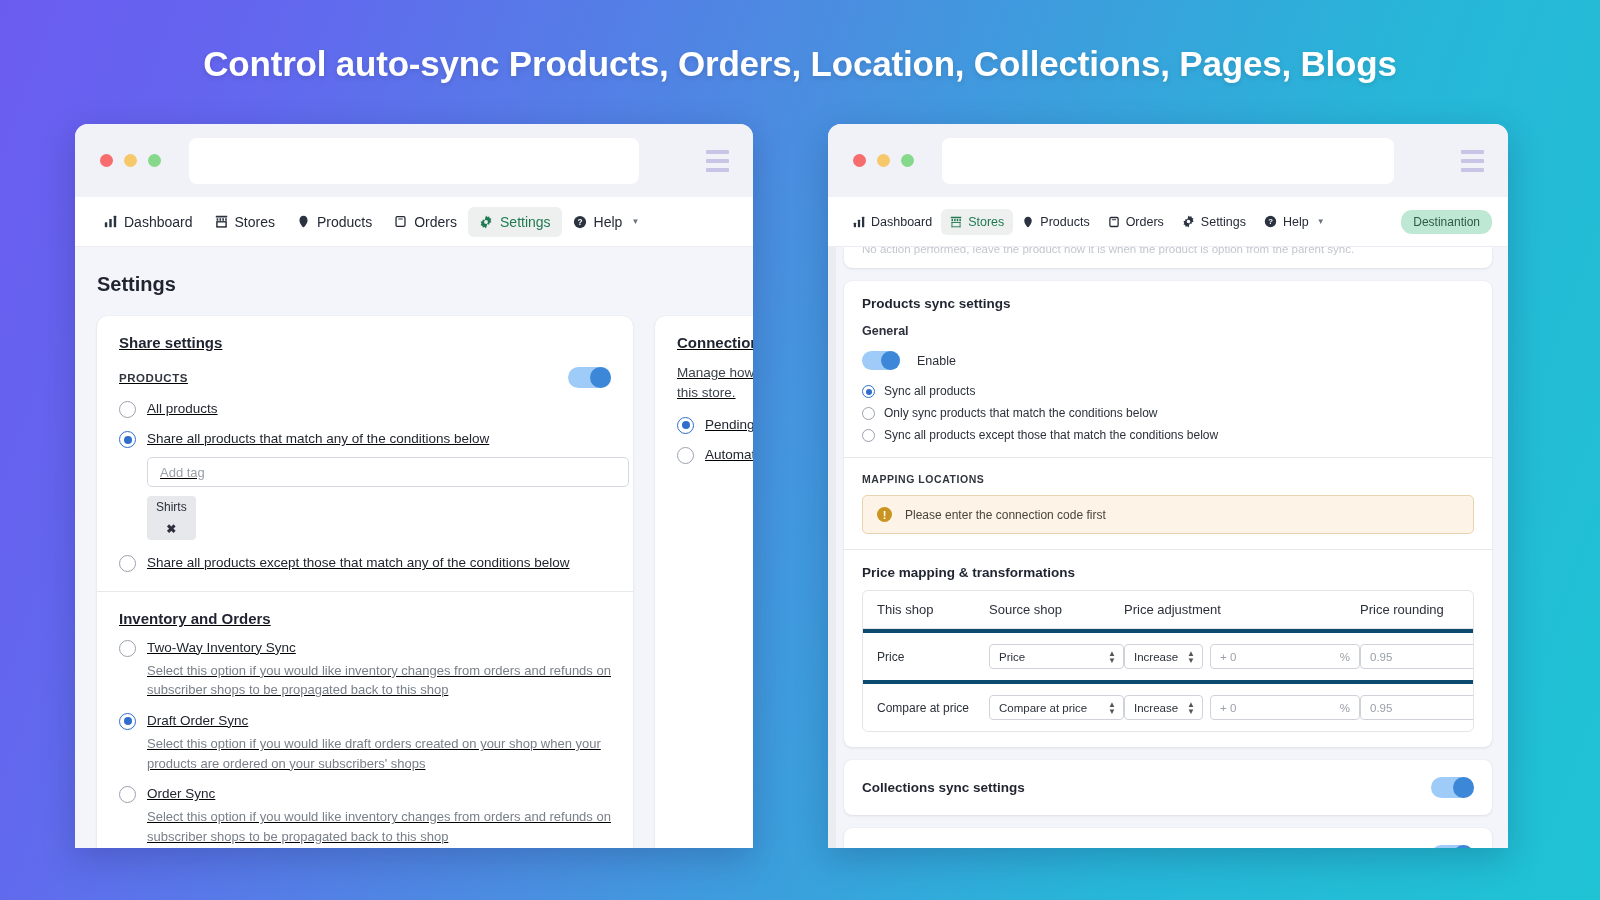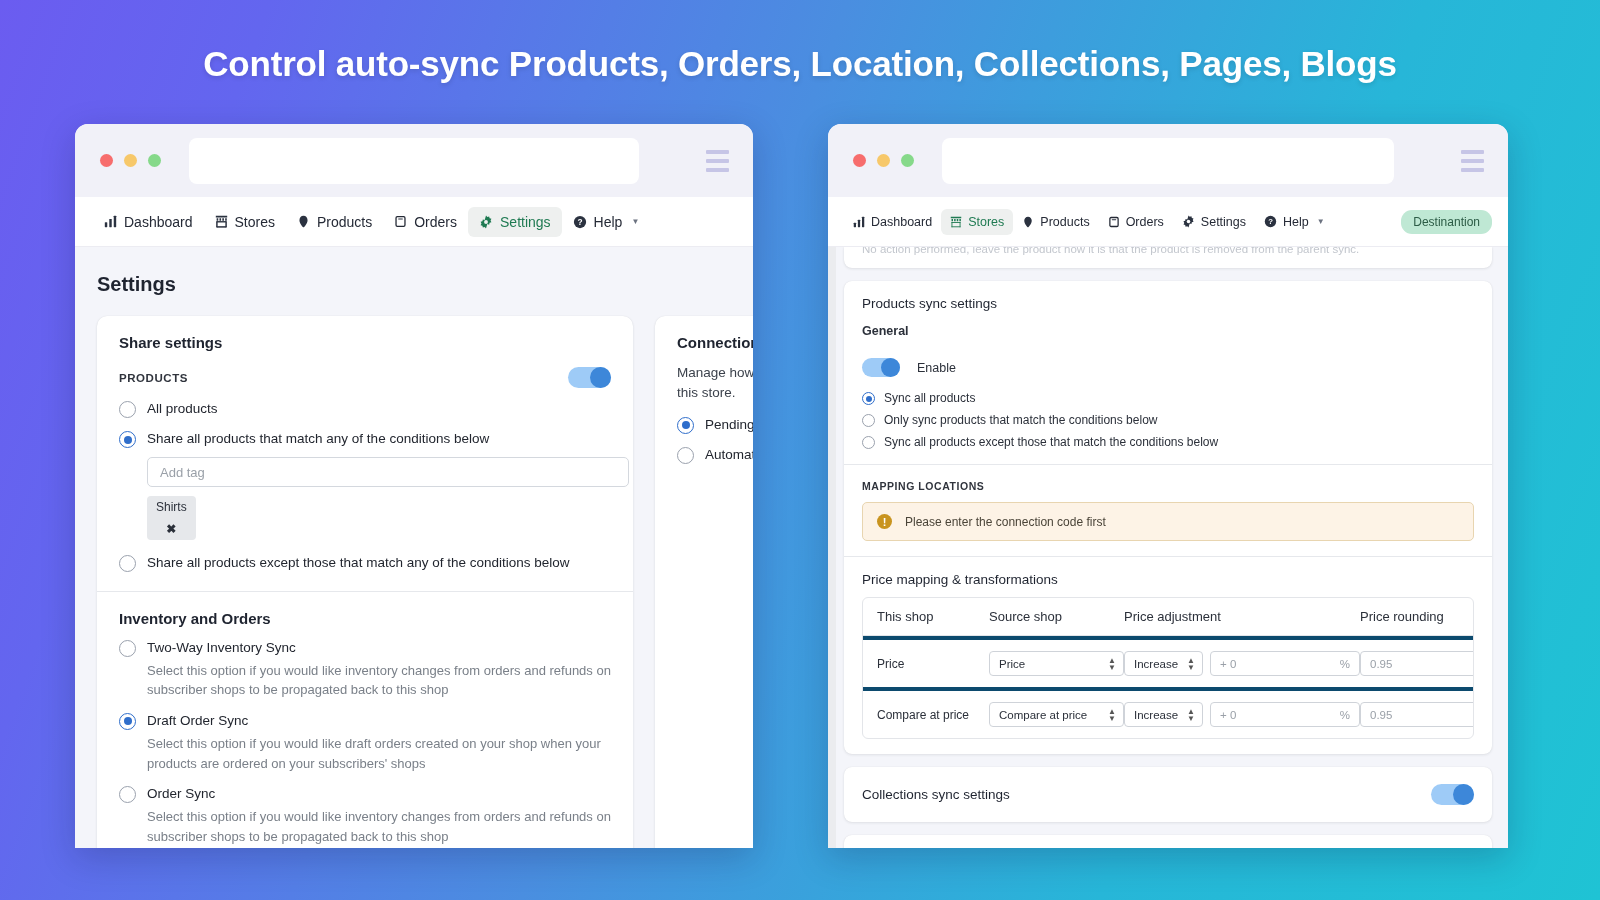--- a/index.html
+++ b/index.html
@@ -459,7 +459,7 @@
     <div class="scroll-gutter"></div>
 
     <div class="rcard" style="margin-top:0;border-radius:0 0 8px 8px;padding:0 0 9px 0;">
-      <div class="cut-text">No action performed, leave the product how it is that the product is removed from the parent sync.</div>
+      <div class="cut-text">No action performed, leave the product how it is when the product is option from the parent sync.</div>
     </div>
 
     <div class="rcard">

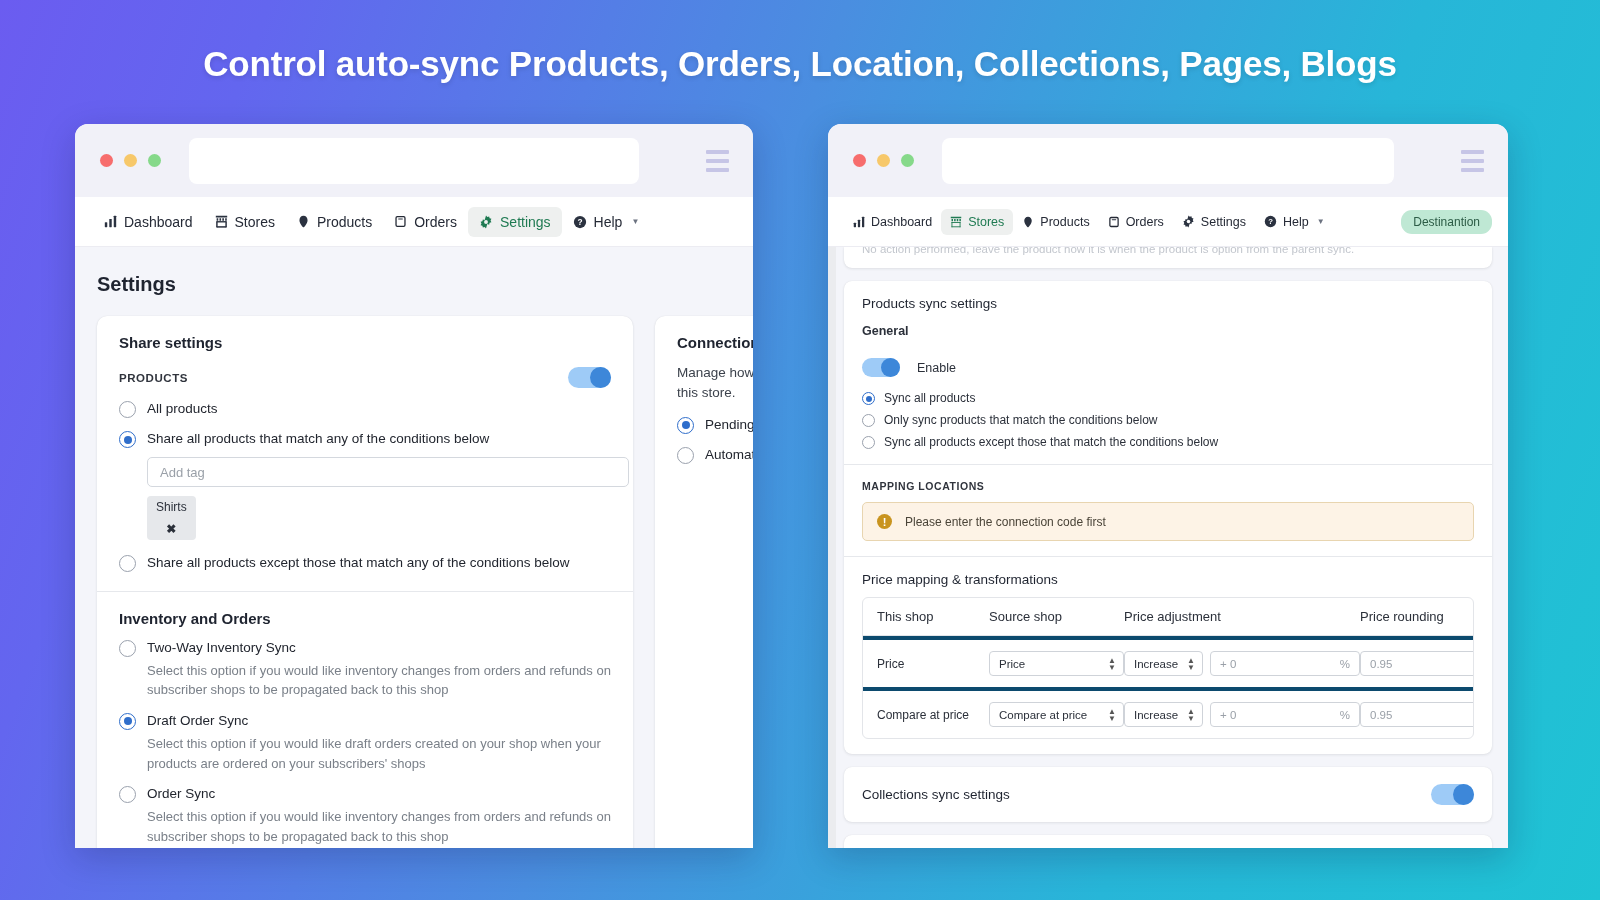--- a/index.html
+++ b/index.html
@@ -154,7 +154,7 @@
     box-shadow: 0 1px 3px rgba(22,29,37,0.09), 0 0 1px rgba(22,29,37,0.1);
   }
   .rcard-pad { padding: 15px 18px; }
-  .rtitle { font-size: 13.5px; font-weight: normal; color: #1f2430; }
+  .rtitle { font-size: 13.5px; font-weight: bold; color: #1f2430; }
   .rsub { font-size: 12.5px; font-weight: bold; color: #2b303a; margin-top: 13px; }
   .togrow { display: flex; align-items: center; gap: 17px; margin-top: 20px; }
   .togrow span { font-size: 12.5px; color: #2b303a; }

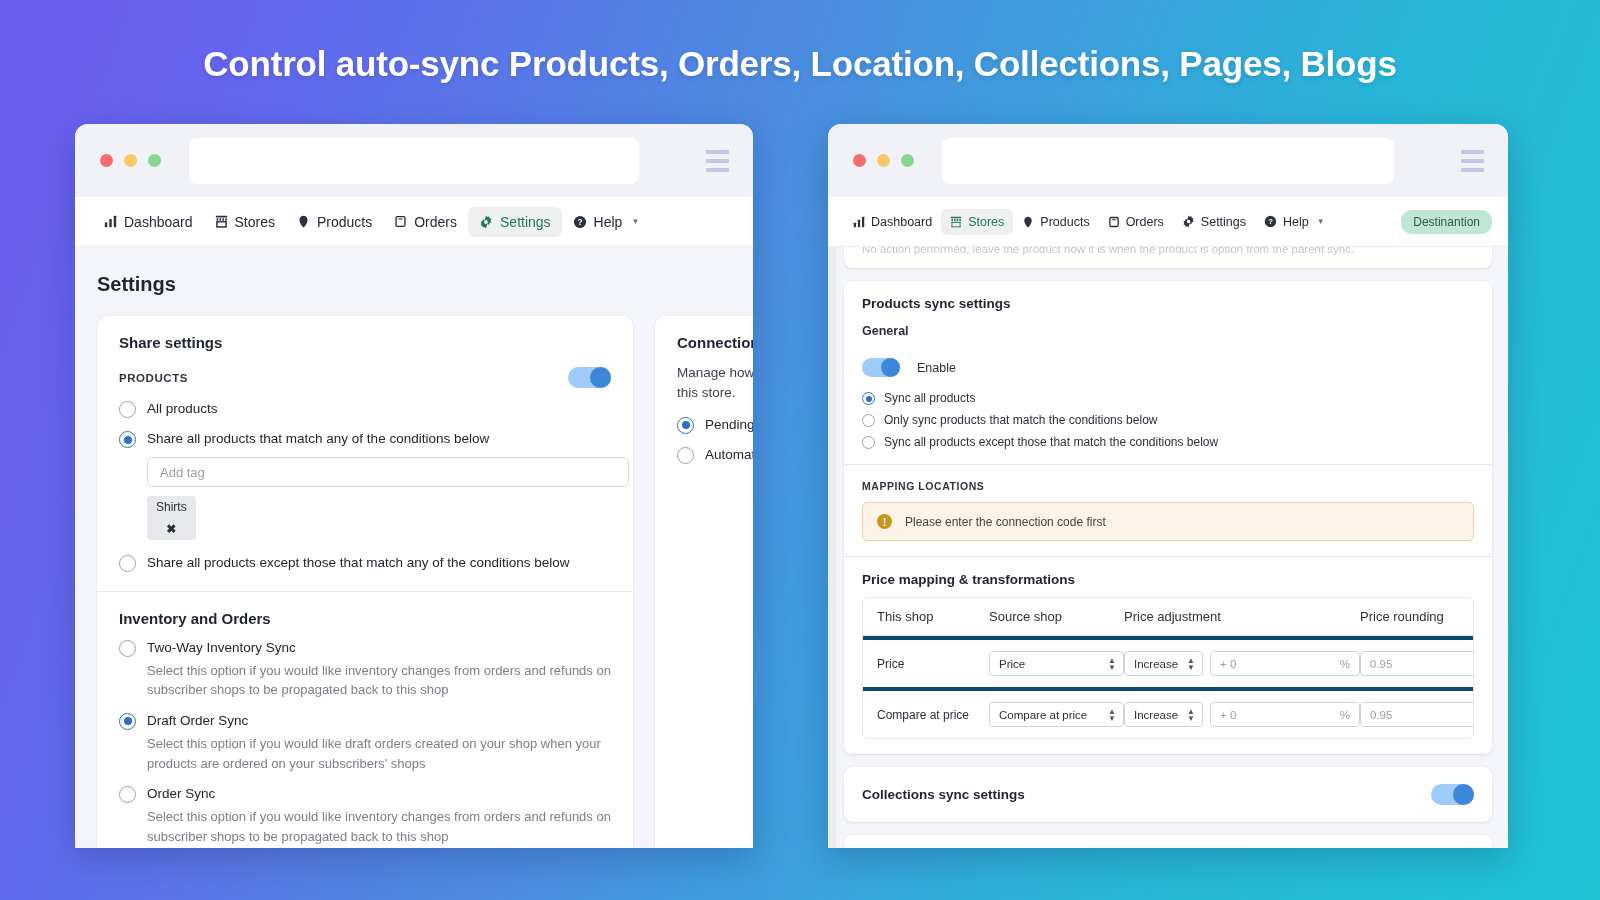--- a/index.html
+++ b/index.html
@@ -81,7 +81,7 @@
   .pagebody { background: #f4f5fa; height: 601px; overflow: hidden; position: relative; }
   .page-title { font-size: 20px; font-weight: bold; color: #1f2430; padding: 26px 0 0 22px; }
 
-  .cols { display: flex; gap: 22px; padding: 20px 0 0 22px; }
+  .cols { display: flex; gap: 22px; padding: 20px 0 0 22px; text-decoration: underline; }
   .card {
     background: #ffffff; border-radius: 10px;
     box-shadow: 0 1px 3px rgba(22,29,37,0.09), 0 0 1px rgba(22,29,37,0.1);

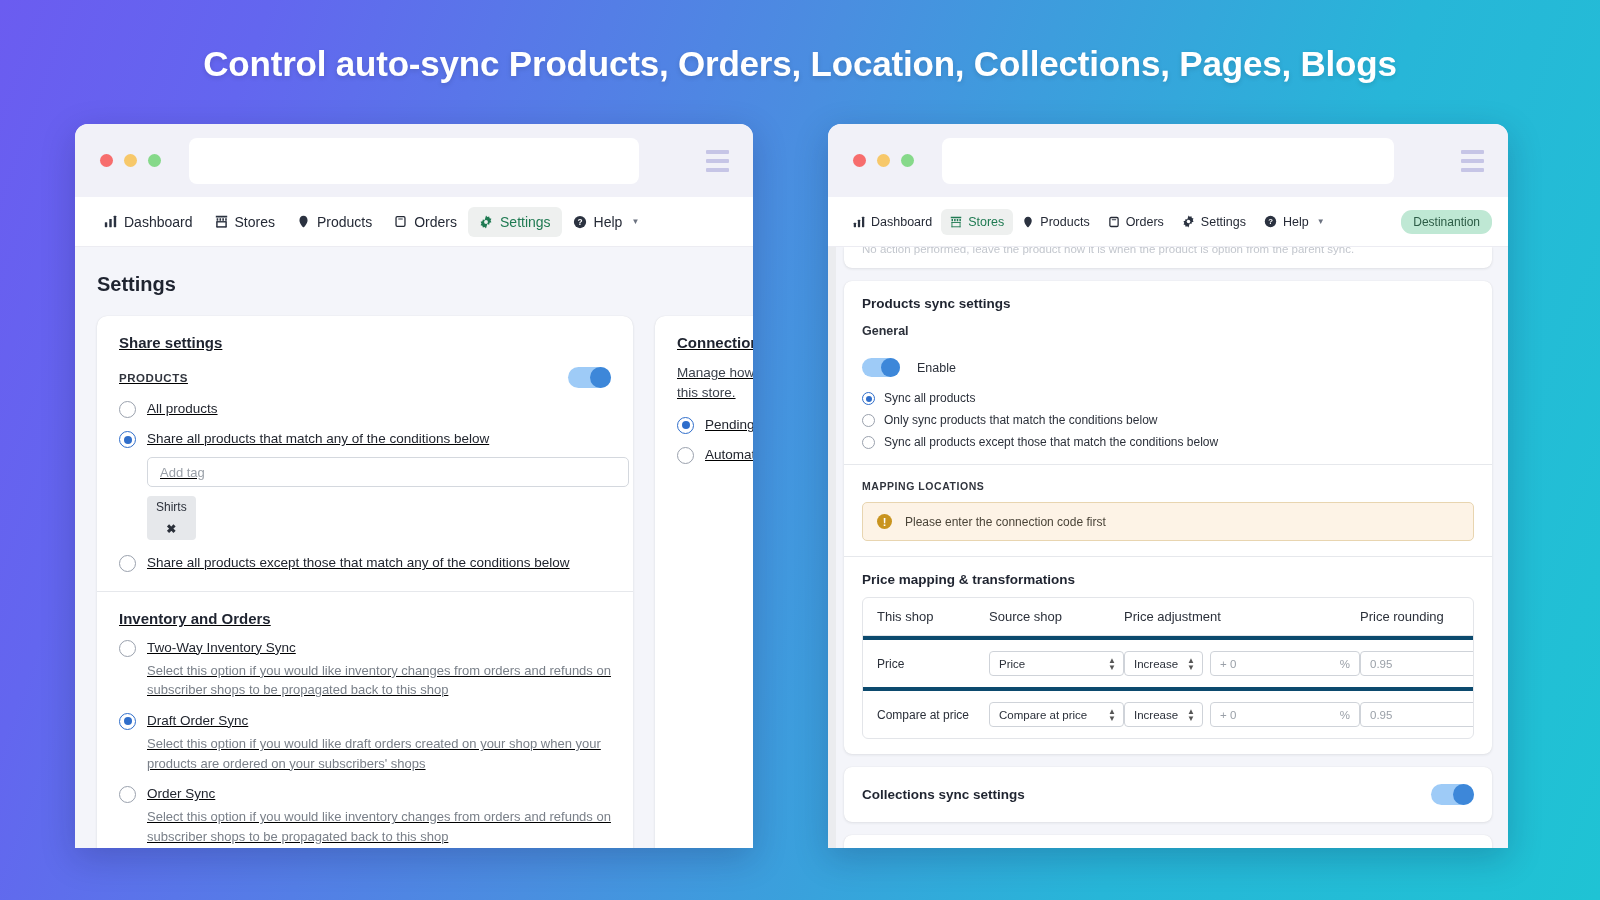--- a/index.html
+++ b/index.html
@@ -156,7 +156,7 @@
   .rcard-pad { padding: 15px 18px; }
   .rtitle { font-size: 13.5px; font-weight: bold; color: #1f2430; }
   .rsub { font-size: 12.5px; font-weight: bold; color: #2b303a; margin-top: 13px; }
-  .togrow { display: flex; align-items: center; gap: 17px; margin-top: 20px; }
+  .togrow { display: flex; align-items: center; gap: 17px; margin-top: 13px; }
   .togrow span { font-size: 12.5px; color: #2b303a; }
   .rradio { display: flex; align-items: center; gap: 9px; margin-top: 8px; }
   .rradio span { font-size: 12px; color: #2b303a; }

